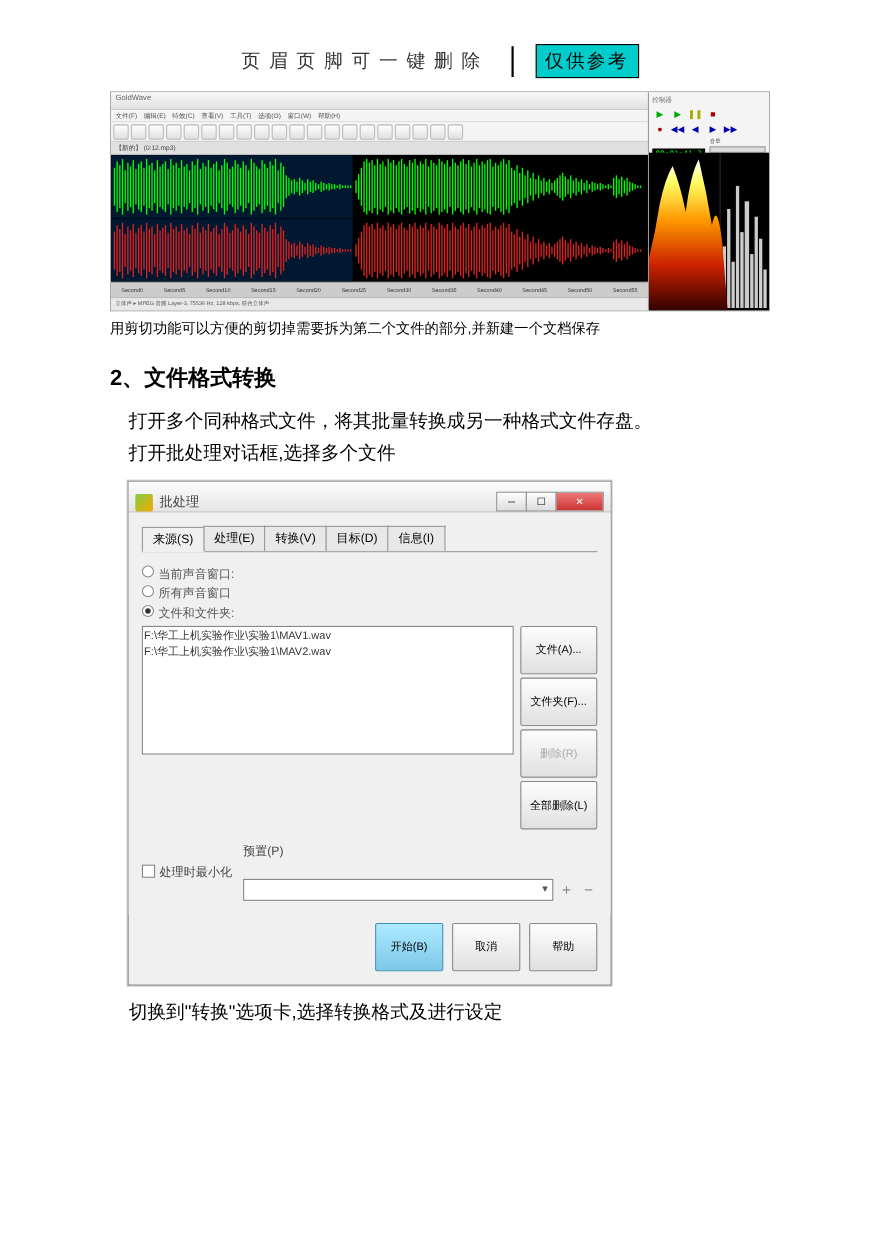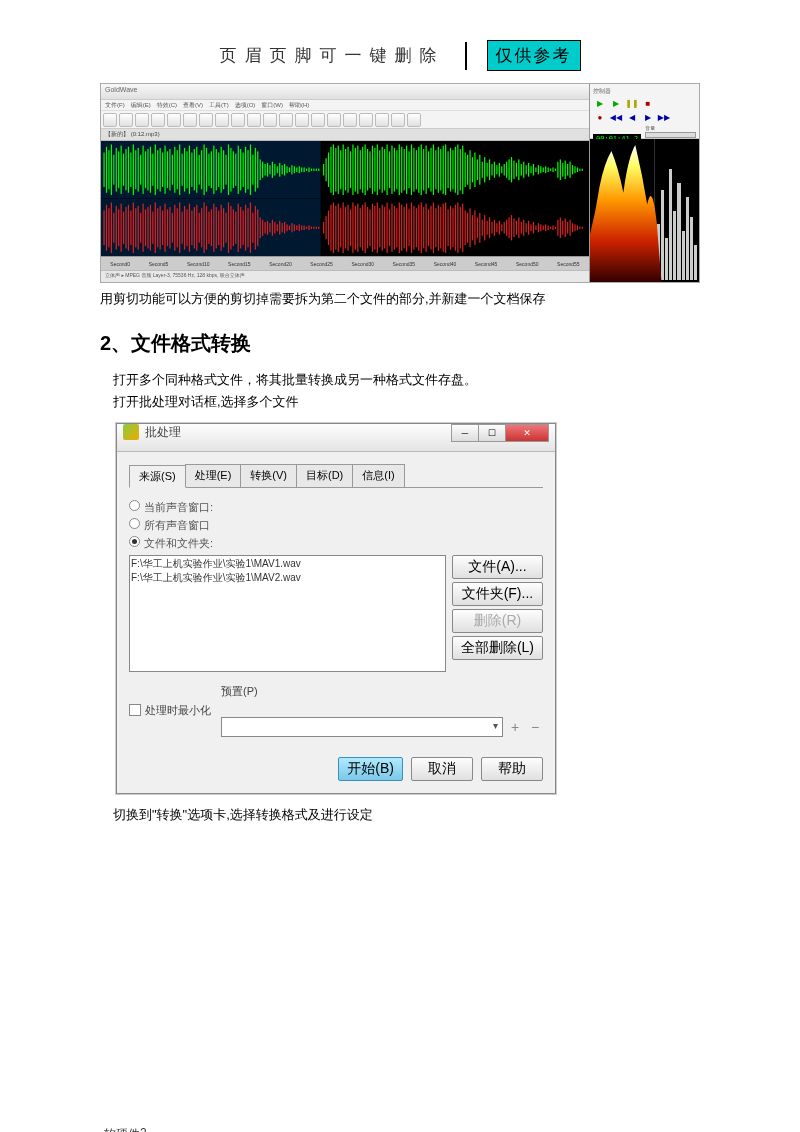--- a/index.html
+++ b/index.html
@@ -34,7 +34,7 @@
 
 .caption{font-size:13px;color:#000;margin-bottom:12px;line-height:1.6}
 .section-title{font-size:20px;font-weight:bold;margin:20px 0 12px}
-.body-text{font-size:13px;line-height:1.7;text-indent:1em}
+.body-text{font-size:17px;line-height:1.7;text-indent:1em}
 
 .dialog{width:440px;margin:10px 0 10px 1em;background:#f0f0f0;border:1px solid #888;box-shadow:0 0 0 1px #ccc}
 .dlg-titlebar{height:28px;background:linear-gradient(#fdfdfd,#e4e4e4);border-bottom:1px solid #bbb;display:flex;align-items:flex-start;padding:0 6px;font-size:12px}

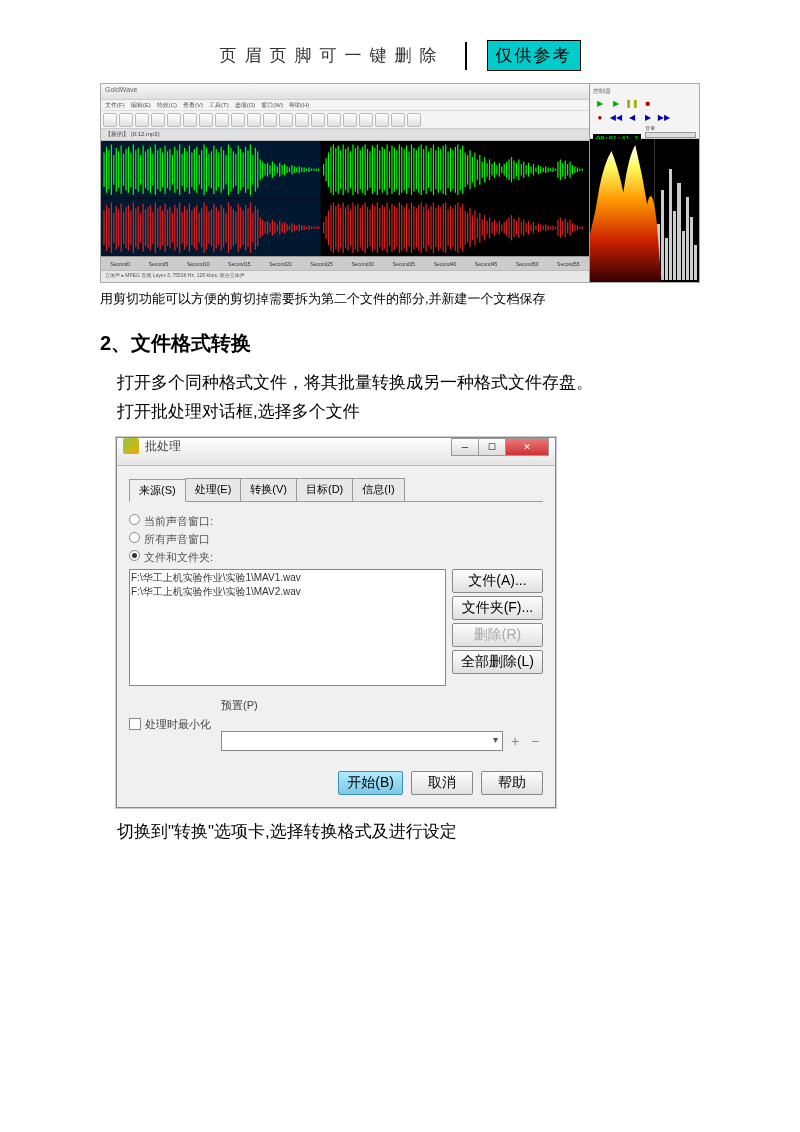--- a/index.html
+++ b/index.html
@@ -37,7 +37,7 @@
 .body-text{font-size:17px;line-height:1.7;text-indent:1em}
 
 .dialog{width:440px;margin:10px 0 10px 1em;background:#f0f0f0;border:1px solid #888;box-shadow:0 0 0 1px #ccc}
-.dlg-titlebar{height:28px;background:linear-gradient(#fdfdfd,#e4e4e4);border-bottom:1px solid #bbb;display:flex;align-items:flex-start;padding:0 6px;font-size:12px}
+.dlg-titlebar{height:28px;background:linear-gradient(#fdfdfd,#e4e4e4);border-bottom:1px solid #bbb;display:flex;align-items:flex-end;padding:0 6px;font-size:12px}
 .dlg-icon{width:16px;height:16px;background:linear-gradient(135deg,#8c4,#ea0);border-radius:2px;margin-right:6px}
 .dlg-title{flex:1;color:#444}
 .win-btns{display:flex}

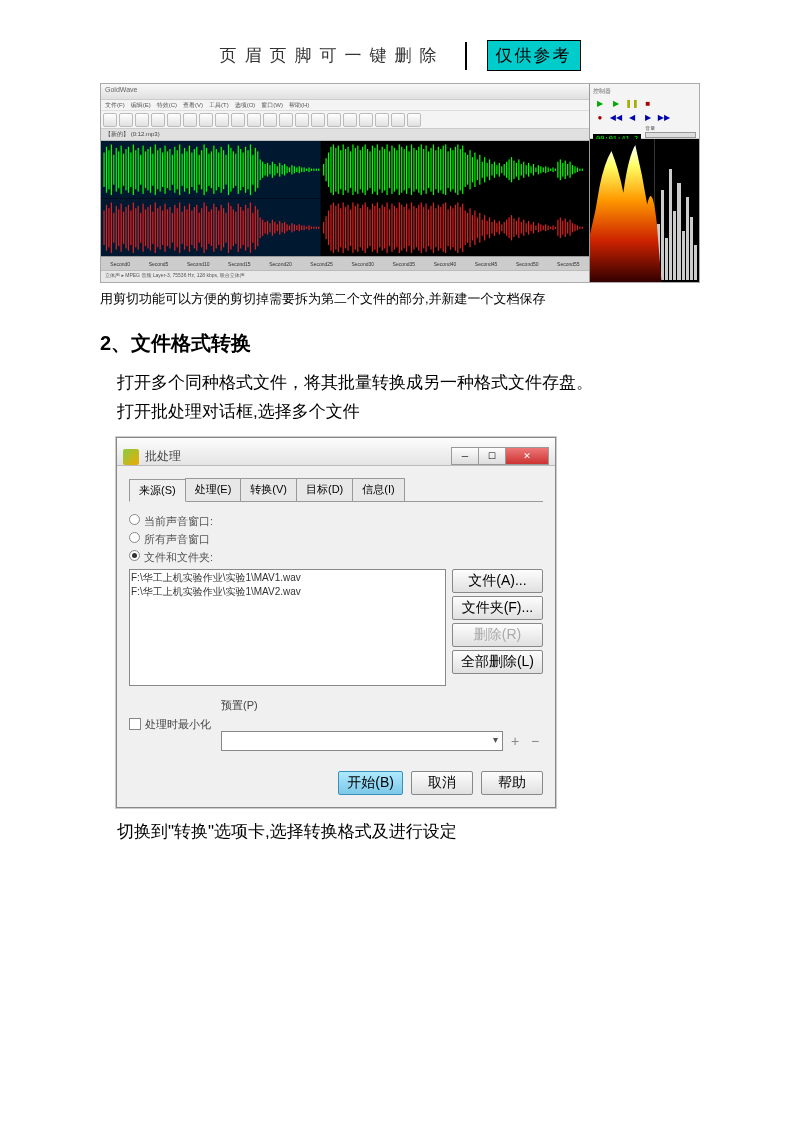--- a/index.html
+++ b/index.html
@@ -53,7 +53,7 @@
 .file-area{display:flex;gap:6px;margin-top:4px}
 .filelist{flex:1;background:#fff;border:1px solid #888;height:117px;padding:1px;font-size:10px;color:#333}
 .file-btns{display:flex;flex-direction:column;gap:3px}
-.dlg-btn{font-size:14px;padding:2px 8px;background:linear-gradient(#fdfdfd,#e0e0e0);border:1px solid #888;border-radius:2px;min-width:62px}
+.dlg-btn{font-size:10px;padding:14px 8px;background:linear-gradient(#fdfdfd,#e0e0e0);border:1px solid #888;border-radius:2px;min-width:62px}
 .dlg-btn.disabled{color:#aaa}
 .lower{margin-top:12px;display:flex;align-items:center;gap:10px}
 .checkbox{width:12px;height:12px;border:1px solid #888;background:#fff;display:inline-block}

